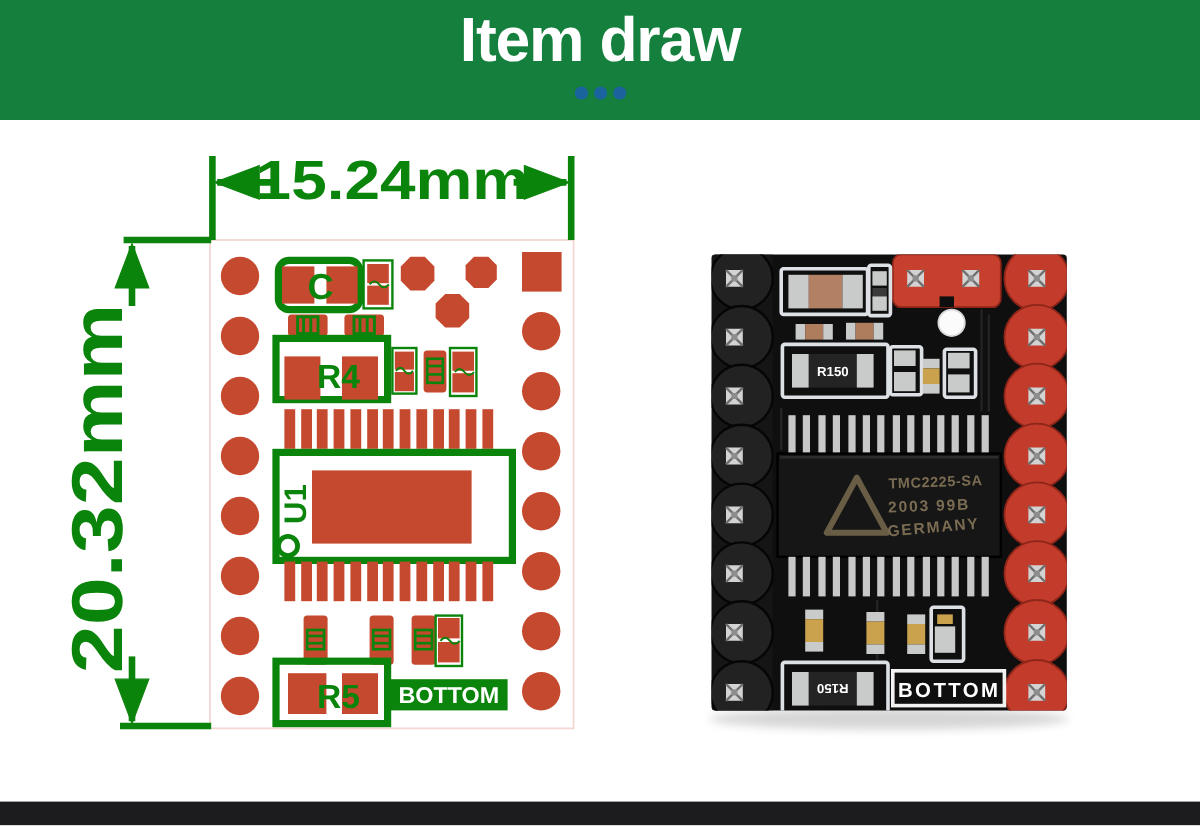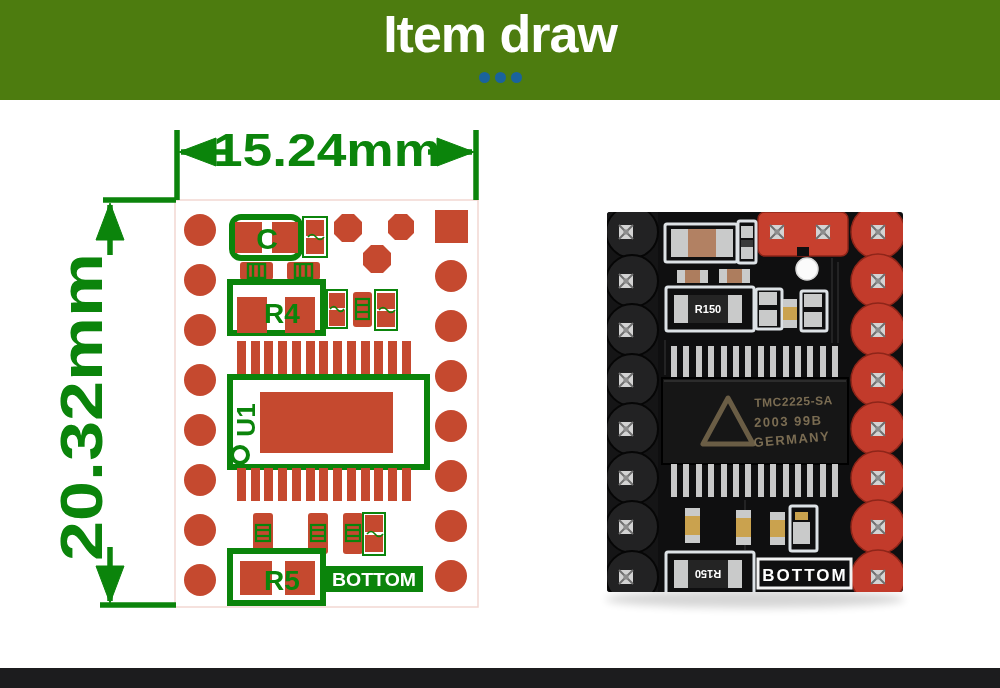--- a/index.html
+++ b/index.html
@@ -5,7 +5,7 @@
   html,body{margin:0;padding:0;background:#fff;}
   .page{position:relative;width:1000px;height:688px;background:#ffffff;overflow:hidden;
         font-family:"Liberation Sans",sans-serif;}
-  .topbar{position:absolute;left:0;top:0;width:1000px;height:100px;background:#4d7c0f;}
+  .topbar{position:absolute;left:0;top:0;width:1000px;height:100px;background:#15803d;}
   .title{position:absolute;left:0;top:4px;width:100%;text-align:center;color:#ffffff;
          font-size:52px;font-weight:bold;letter-spacing:-1px;line-height:60px;}
   .dots{position:absolute;left:0;top:72px;width:100%;display:flex;justify-content:center;gap:5px;}

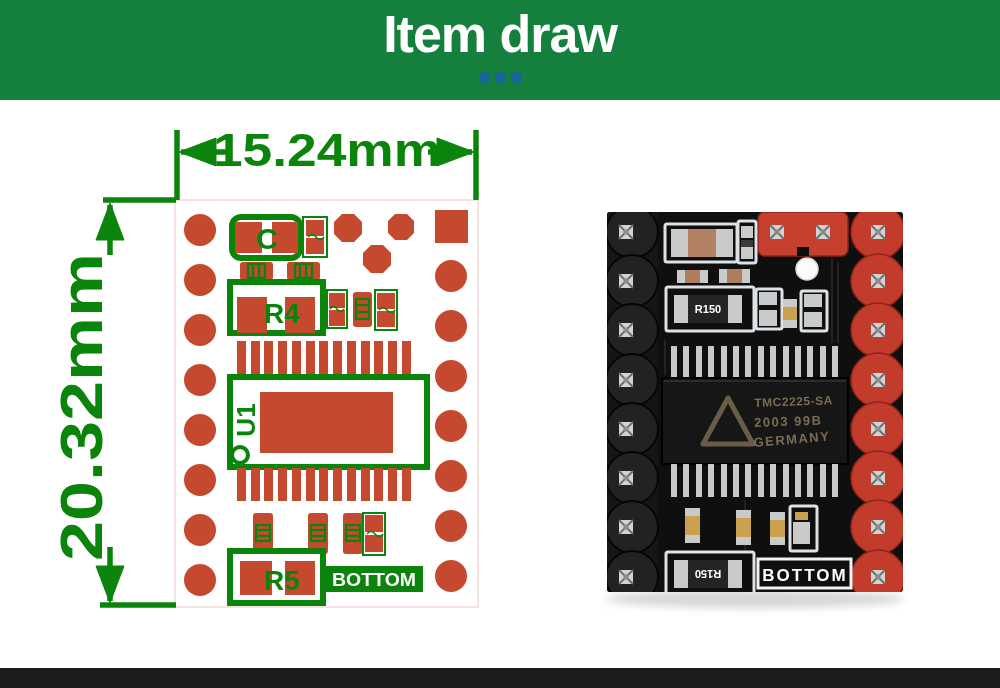--- a/index.html
+++ b/index.html
@@ -11,7 +11,7 @@
   .dots{position:absolute;left:0;top:72px;width:100%;display:flex;justify-content:center;gap:5px;}
   .dot{width:11px;height:11px;border-radius:50%;background:#1a639c;}
   .fig-draw{position:absolute;left:50px;top:115px;width:460px;height:505px;}
-  .fig-photo{position:absolute;left:595px;top:200px;width:320px;height:420px;}
+  .fig-photo{position:absolute;left:581px;top:200px;width:320px;height:420px;}
   .botbar{position:absolute;left:0;top:668px;width:1000px;height:20px;background:#1c1c1e;}
   svg{display:block;}
   .dimtxt{font-family:"Liberation Sans",sans-serif;font-weight:bold;fill:#0b840b;}

